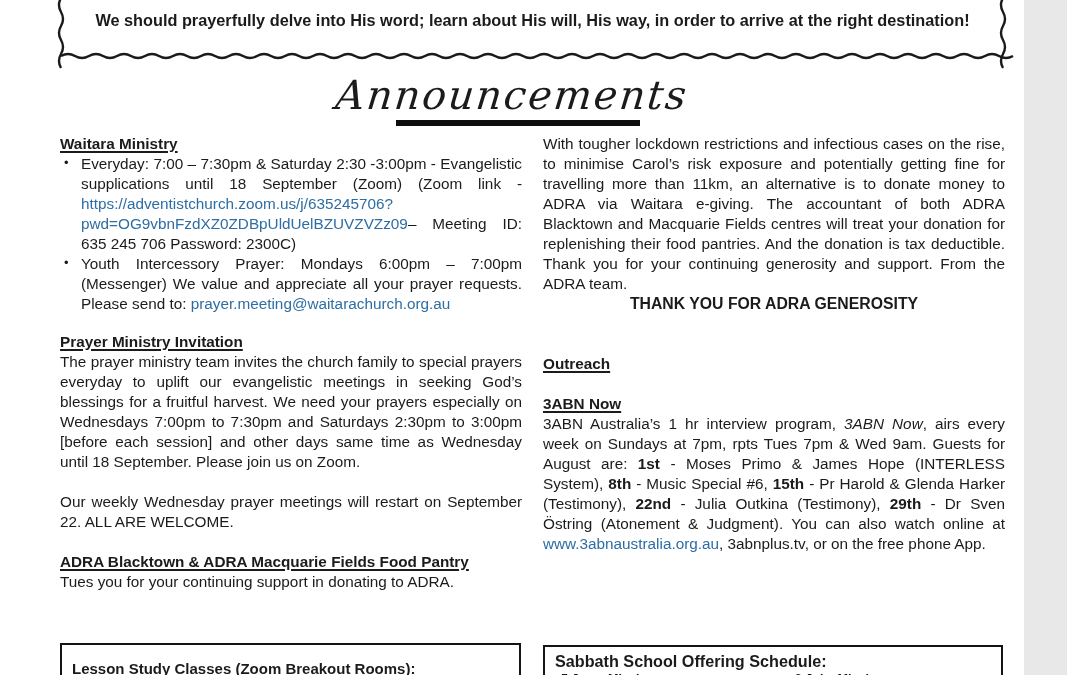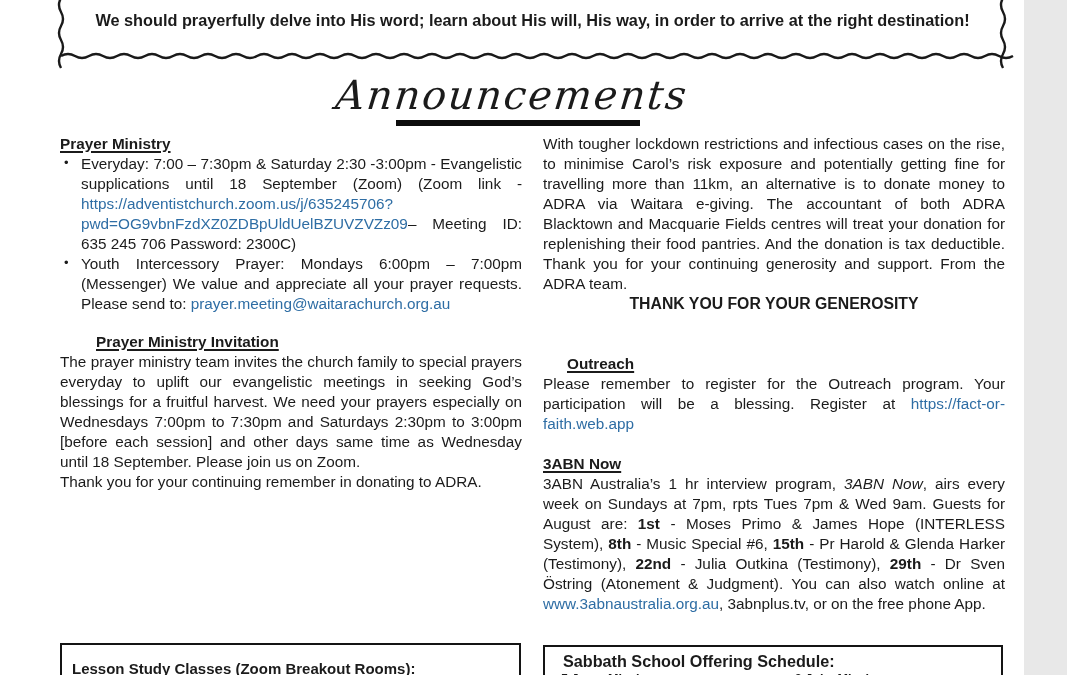--- a/index.html
+++ b/index.html
@@ -77,7 +77,7 @@
   <div class="columns">
 
     <div class="col">
-      <h3 class="sec">Prayer Ministry</h3>
+      <h3 class="sec">Waitara Ministry</h3>
       <ul class="bullets">
         <li><span>Everyday: 7:00 – 7:30pm &amp; Saturday 2:30 -3:00pm - Evangelistic supplications until 18 September (Zoom) (Zoom link - </span><a class="seg-link">https://adventistchurch.zoom.us/j/635245706?pwd=OG9vbnFzdXZ0ZDBpUldUelBZUVZVZz09</a><span>– Meeting ID: 635 245 706 Password: 2300C)</span></li>
         <li><span>Youth Intercessory Prayer: Mondays 6:00pm – 7:00pm (Messenger) We value and appreciate all your prayer requests. Please send to: </span><a class="seg-link">prayer.meeting@waitarachurch.org.au</a></li>

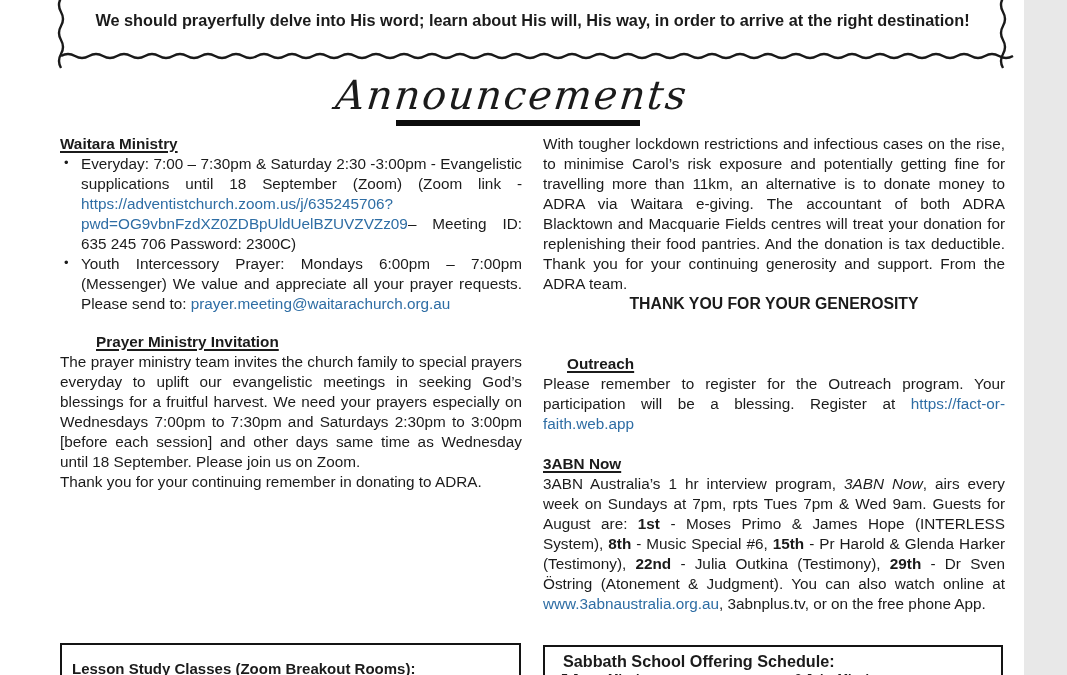--- a/index.html
+++ b/index.html
@@ -91,7 +91,7 @@
 
     <div class="col">
       <p class="body">With tougher lockdown restrictions and infectious cases on the rise, to minimise Carol’s risk exposure and potentially getting fine for travelling more than 11km, an alternative is to donate money to ADRA via Waitara e-giving. The accountant of both ADRA Blacktown and Macquarie Fields centres will treat your donation for replenishing their food pantries. And the donation is tax deductible. Thank you for your continuing generosity and support. From the ADRA team.</p>
-      <p class="center-bold">THANK YOU FOR YOUR GENEROSITY</p>
+      <p class="center-bold">THANK YOU FOR ADRA GENEROSITY</p>
 
       <h3 class="sec mt-lg">Outreach</h3>
       <p class="body"><span>Please remember to register for the Outreach program.  Your participation will be a blessing.  Register at </span><a class="seg-link">https://fact-or-faith.web.app</a></p>

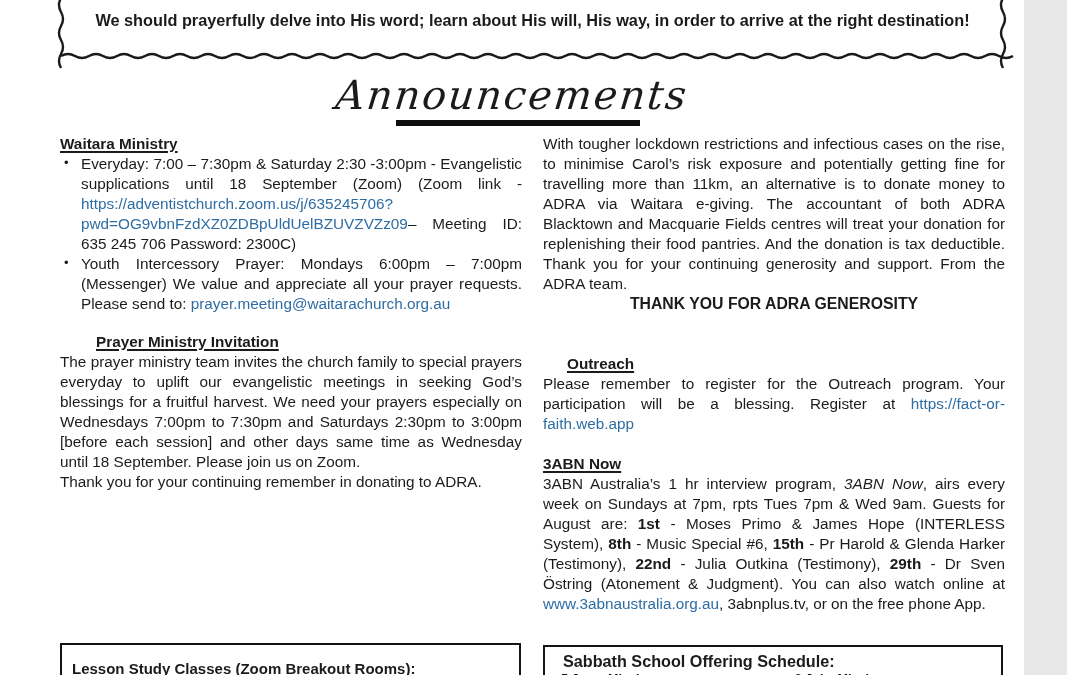--- a/index.html
+++ b/index.html
@@ -34,7 +34,7 @@
   }
   p.body { text-align:justify; }
   .mt { margin-top:20px; }
-  .mt-sm { margin-top:18px;margin-left:36px; }
+  .mt-sm { margin-top:18px; }
   .mt-lg { margin-top:40px;margin-left:24px; }
   ul.bullets { list-style:none; }
   ul.bullets li { position:relative; padding-left:21px; text-align:justify; }

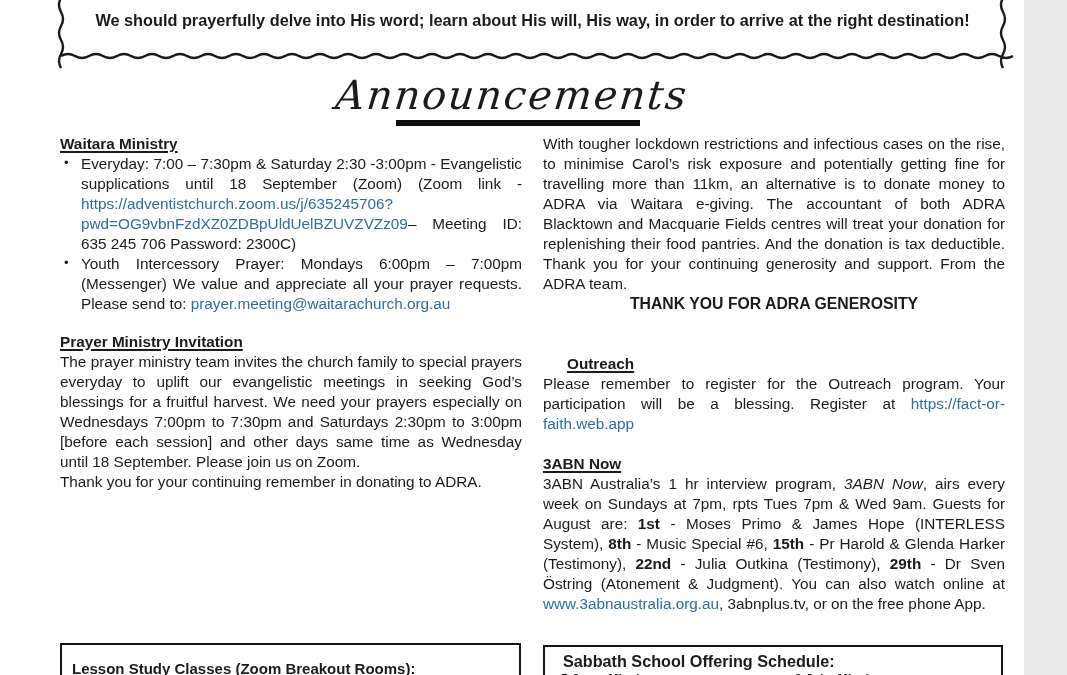--- a/index.html
+++ b/index.html
@@ -35,7 +35,7 @@
   p.body { text-align:justify; }
   .mt { margin-top:20px; }
   .mt-sm { margin-top:18px; }
-  .mt-lg { margin-top:40px;margin-left:24px; }
+  .mt-lg { margin-top:40px; }
   ul.bullets { list-style:none; }
   ul.bullets li { position:relative; padding-left:21px; text-align:justify; }
   ul.bullets li::before { content:"\2022"; position:absolute; left:4px; top:-1px; font-size:13px; }

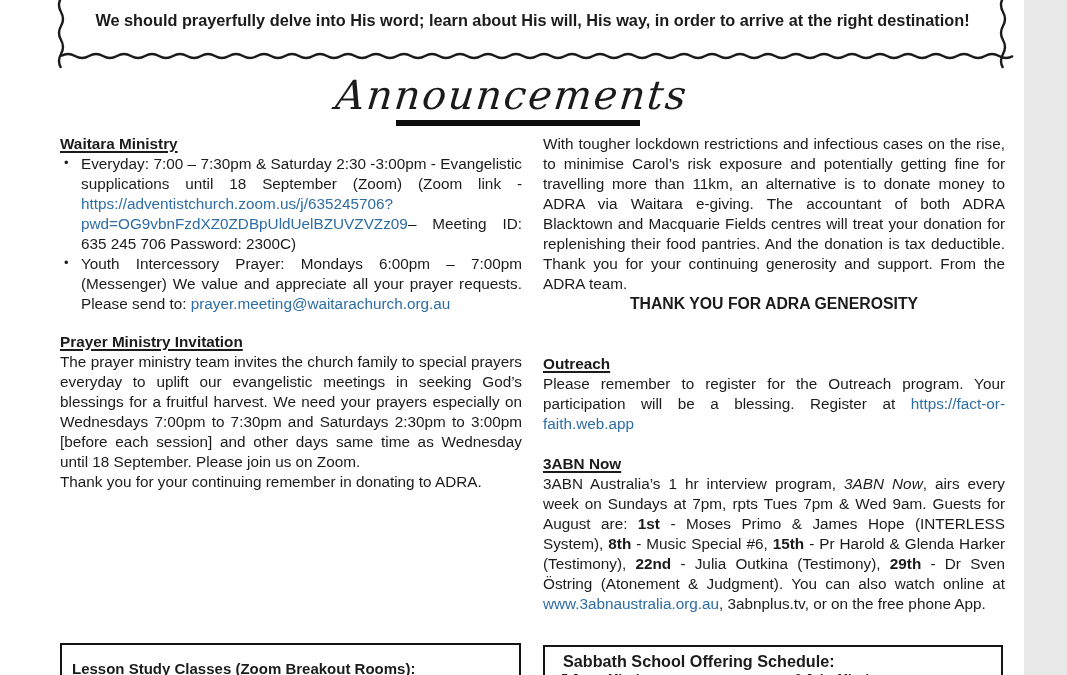--- a/index.html
+++ b/index.html
@@ -94,7 +94,6 @@
       <p class="center-bold">THANK YOU FOR ADRA GENEROSITY</p>
 
       <h3 class="sec mt-lg">Outreach</h3>
-      <p class="body"><span>Please remember to register for the Outreach program.  Your participation will be a blessing.  Register at </span><a class="seg-link">https://fact-or-faith.web.app</a></p>
 
       <h3 class="sec mt">3ABN Now</h3>
       <p class="body"><span>3ABN Australia’s 1 hr interview program, </span><span class="seg-i">3ABN Now</span><span>, airs every week on Sundays at 7pm, rpts Tues 7pm &amp; Wed 9am. Guests for August are: </span><span class="seg-b">1st</span><span> - Moses Primo &amp; James Hope (INTERLESS System), </span><span class="seg-b">8th</span><span> - Music Special #6, </span><span class="seg-b">15th</span><span> - Pr Harold &amp; Glenda Harker (Testimony), </span><span class="seg-b">22nd</span><span> - Julia Outkina (Testimony), </span><span class="seg-b">29th</span><span> - Dr Sven Östring (Atonement &amp; Judgment). You can also watch online at </span><a class="seg-link">www.3abnaustralia.org.au</a><span>, 3abnplus.tv, or on the free phone App.</span></p>

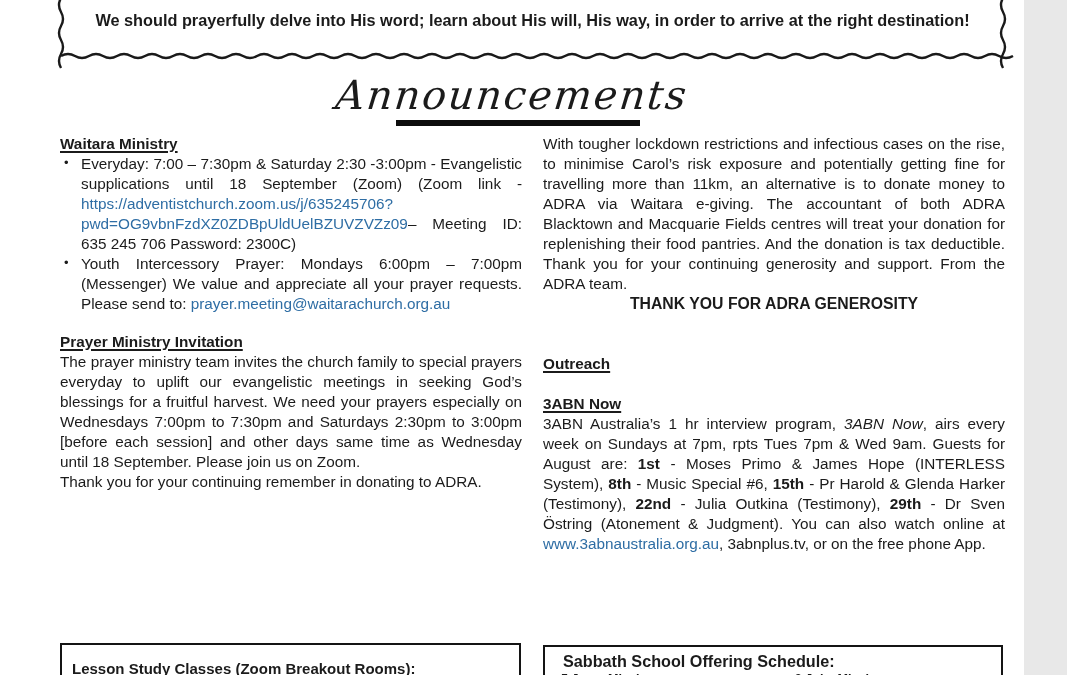--- a/index.html
+++ b/index.html
@@ -85,6 +85,7 @@
 
       <h3 class="sec mt-sm">Prayer Ministry Invitation</h3>
       <p class="body">The prayer ministry team invites the church family to special prayers everyday to uplift our evangelistic meetings in seeking God’s blessings for a fruitful harvest. We need your prayers especially on Wednesdays 7:00pm to 7:30pm and Saturdays 2:30pm to 3:00pm [before each session] and other days same time as Wednesday until 18 September. Please join us on Zoom.</p>
+      <p class="body mt">Our weekly Wednesday prayer meetings will restart on September 22. ALL ARE WELCOME.</p>
 
       <p class="body">Thank you for your continuing remember in donating to ADRA.</p>
     </div>

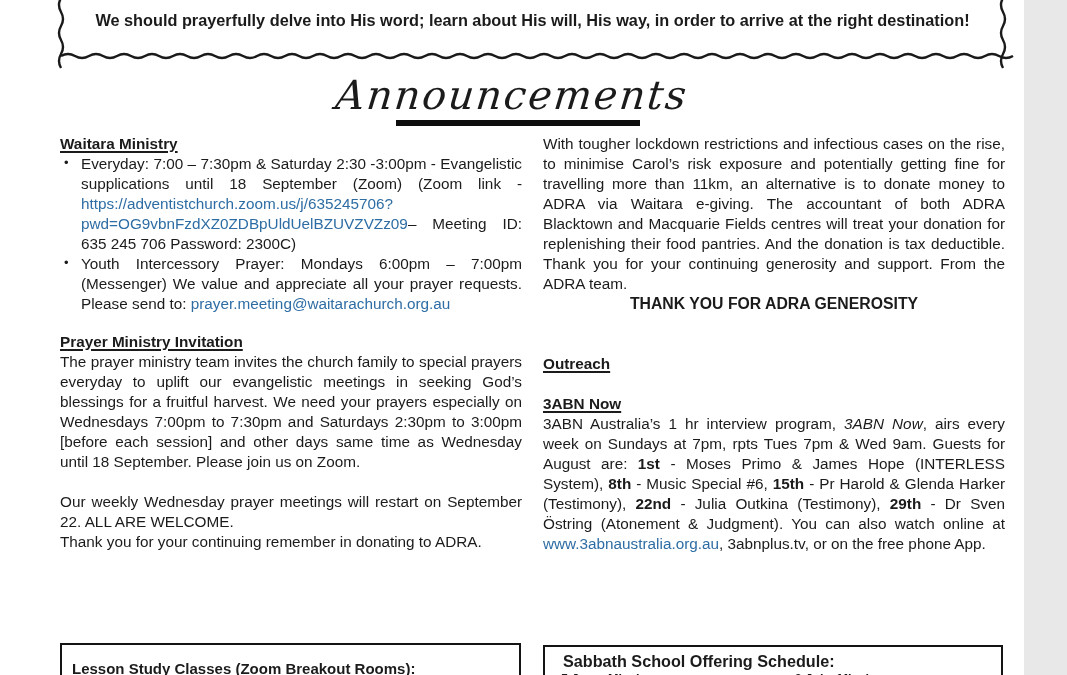--- a/index.html
+++ b/index.html
@@ -87,6 +87,7 @@
       <p class="body">The prayer ministry team invites the church family to special prayers everyday to uplift our evangelistic meetings in seeking God’s blessings for a fruitful harvest. We need your prayers especially on Wednesdays 7:00pm to 7:30pm and Saturdays 2:30pm to 3:00pm [before each session] and other days same time as Wednesday until 18 September. Please join us on Zoom.</p>
       <p class="body mt">Our weekly Wednesday prayer meetings will restart on September 22. ALL ARE WELCOME.</p>
 
+      <h3 class="sec mt">ADRA Blacktown &amp; ADRA Macquarie Fields Food Pantry</h3>
       <p class="body">Thank you for your continuing remember in donating to ADRA.</p>
     </div>
 

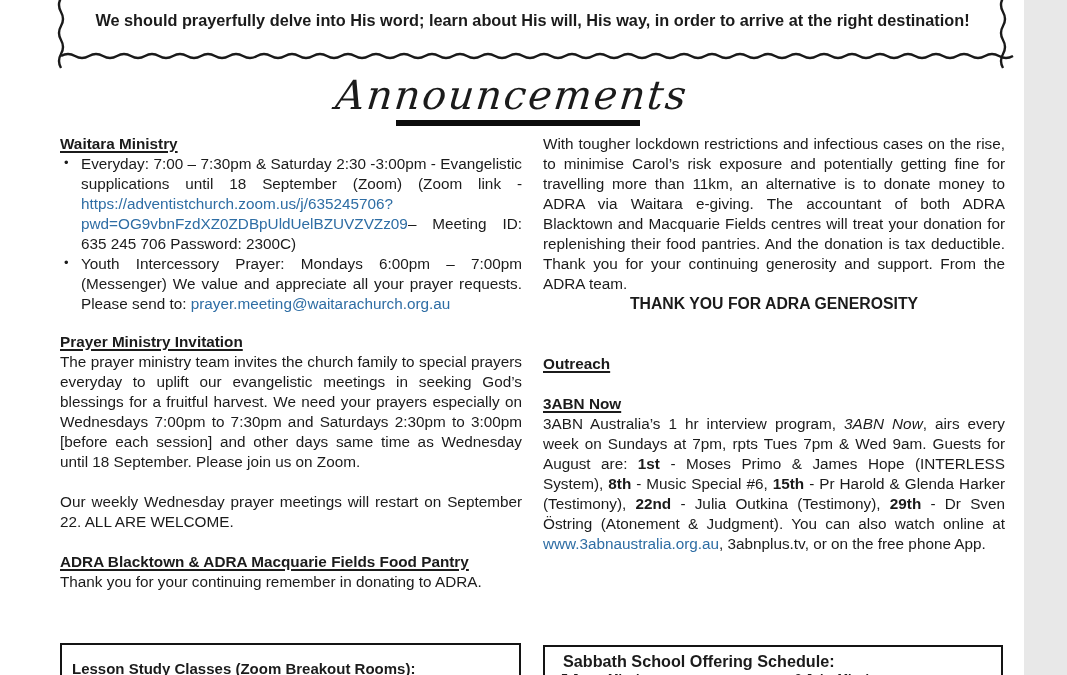--- a/index.html
+++ b/index.html
@@ -88,7 +88,7 @@
       <p class="body mt">Our weekly Wednesday prayer meetings will restart on September 22. ALL ARE WELCOME.</p>
 
       <h3 class="sec mt">ADRA Blacktown &amp; ADRA Macquarie Fields Food Pantry</h3>
-      <p class="body">Thank you for your continuing remember in donating to ADRA.</p>
+      <p class="body">Tues you for your continuing support in donating to ADRA.</p>
     </div>
 
     <div class="col">

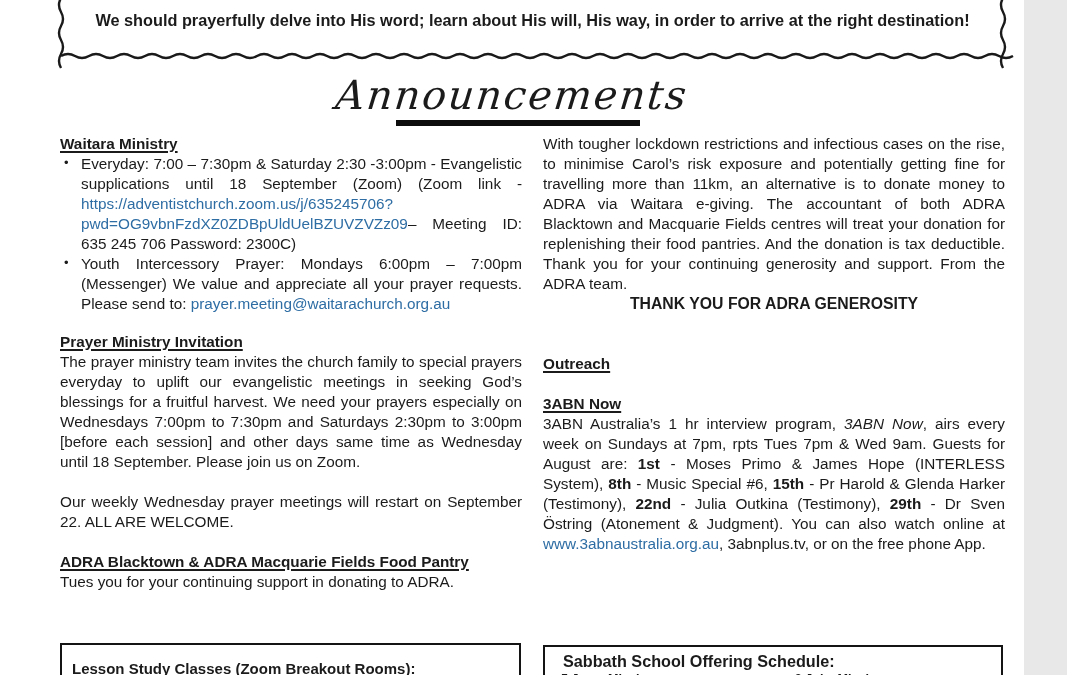--- a/index.html
+++ b/index.html
@@ -50,7 +50,7 @@
   .lesson-box { left:60px; top:643px; width:461px; padding:14px 10px 0; }
   .lesson-box .box-heading { font-weight:bold; font-size:15px; }
   .offering-box { left:543px; top:645px; width:460px; padding:5px 10px 0; }
-  .offering-box .box-heading { font-weight:bold; font-size:16.2px; line-height:19px;margin-left:8px; }
+  .offering-box .box-heading { font-weight:bold; font-size:16.2px; line-height:19px; }
   .offering-row { display:flex; font-size:12.6px; font-weight:bold; line-height:15px; margin-top:1px; }
   .offering-row .cell-left { width:55%; padding-left:6px; }
   .offering-row .cell-right { width:45%; }

